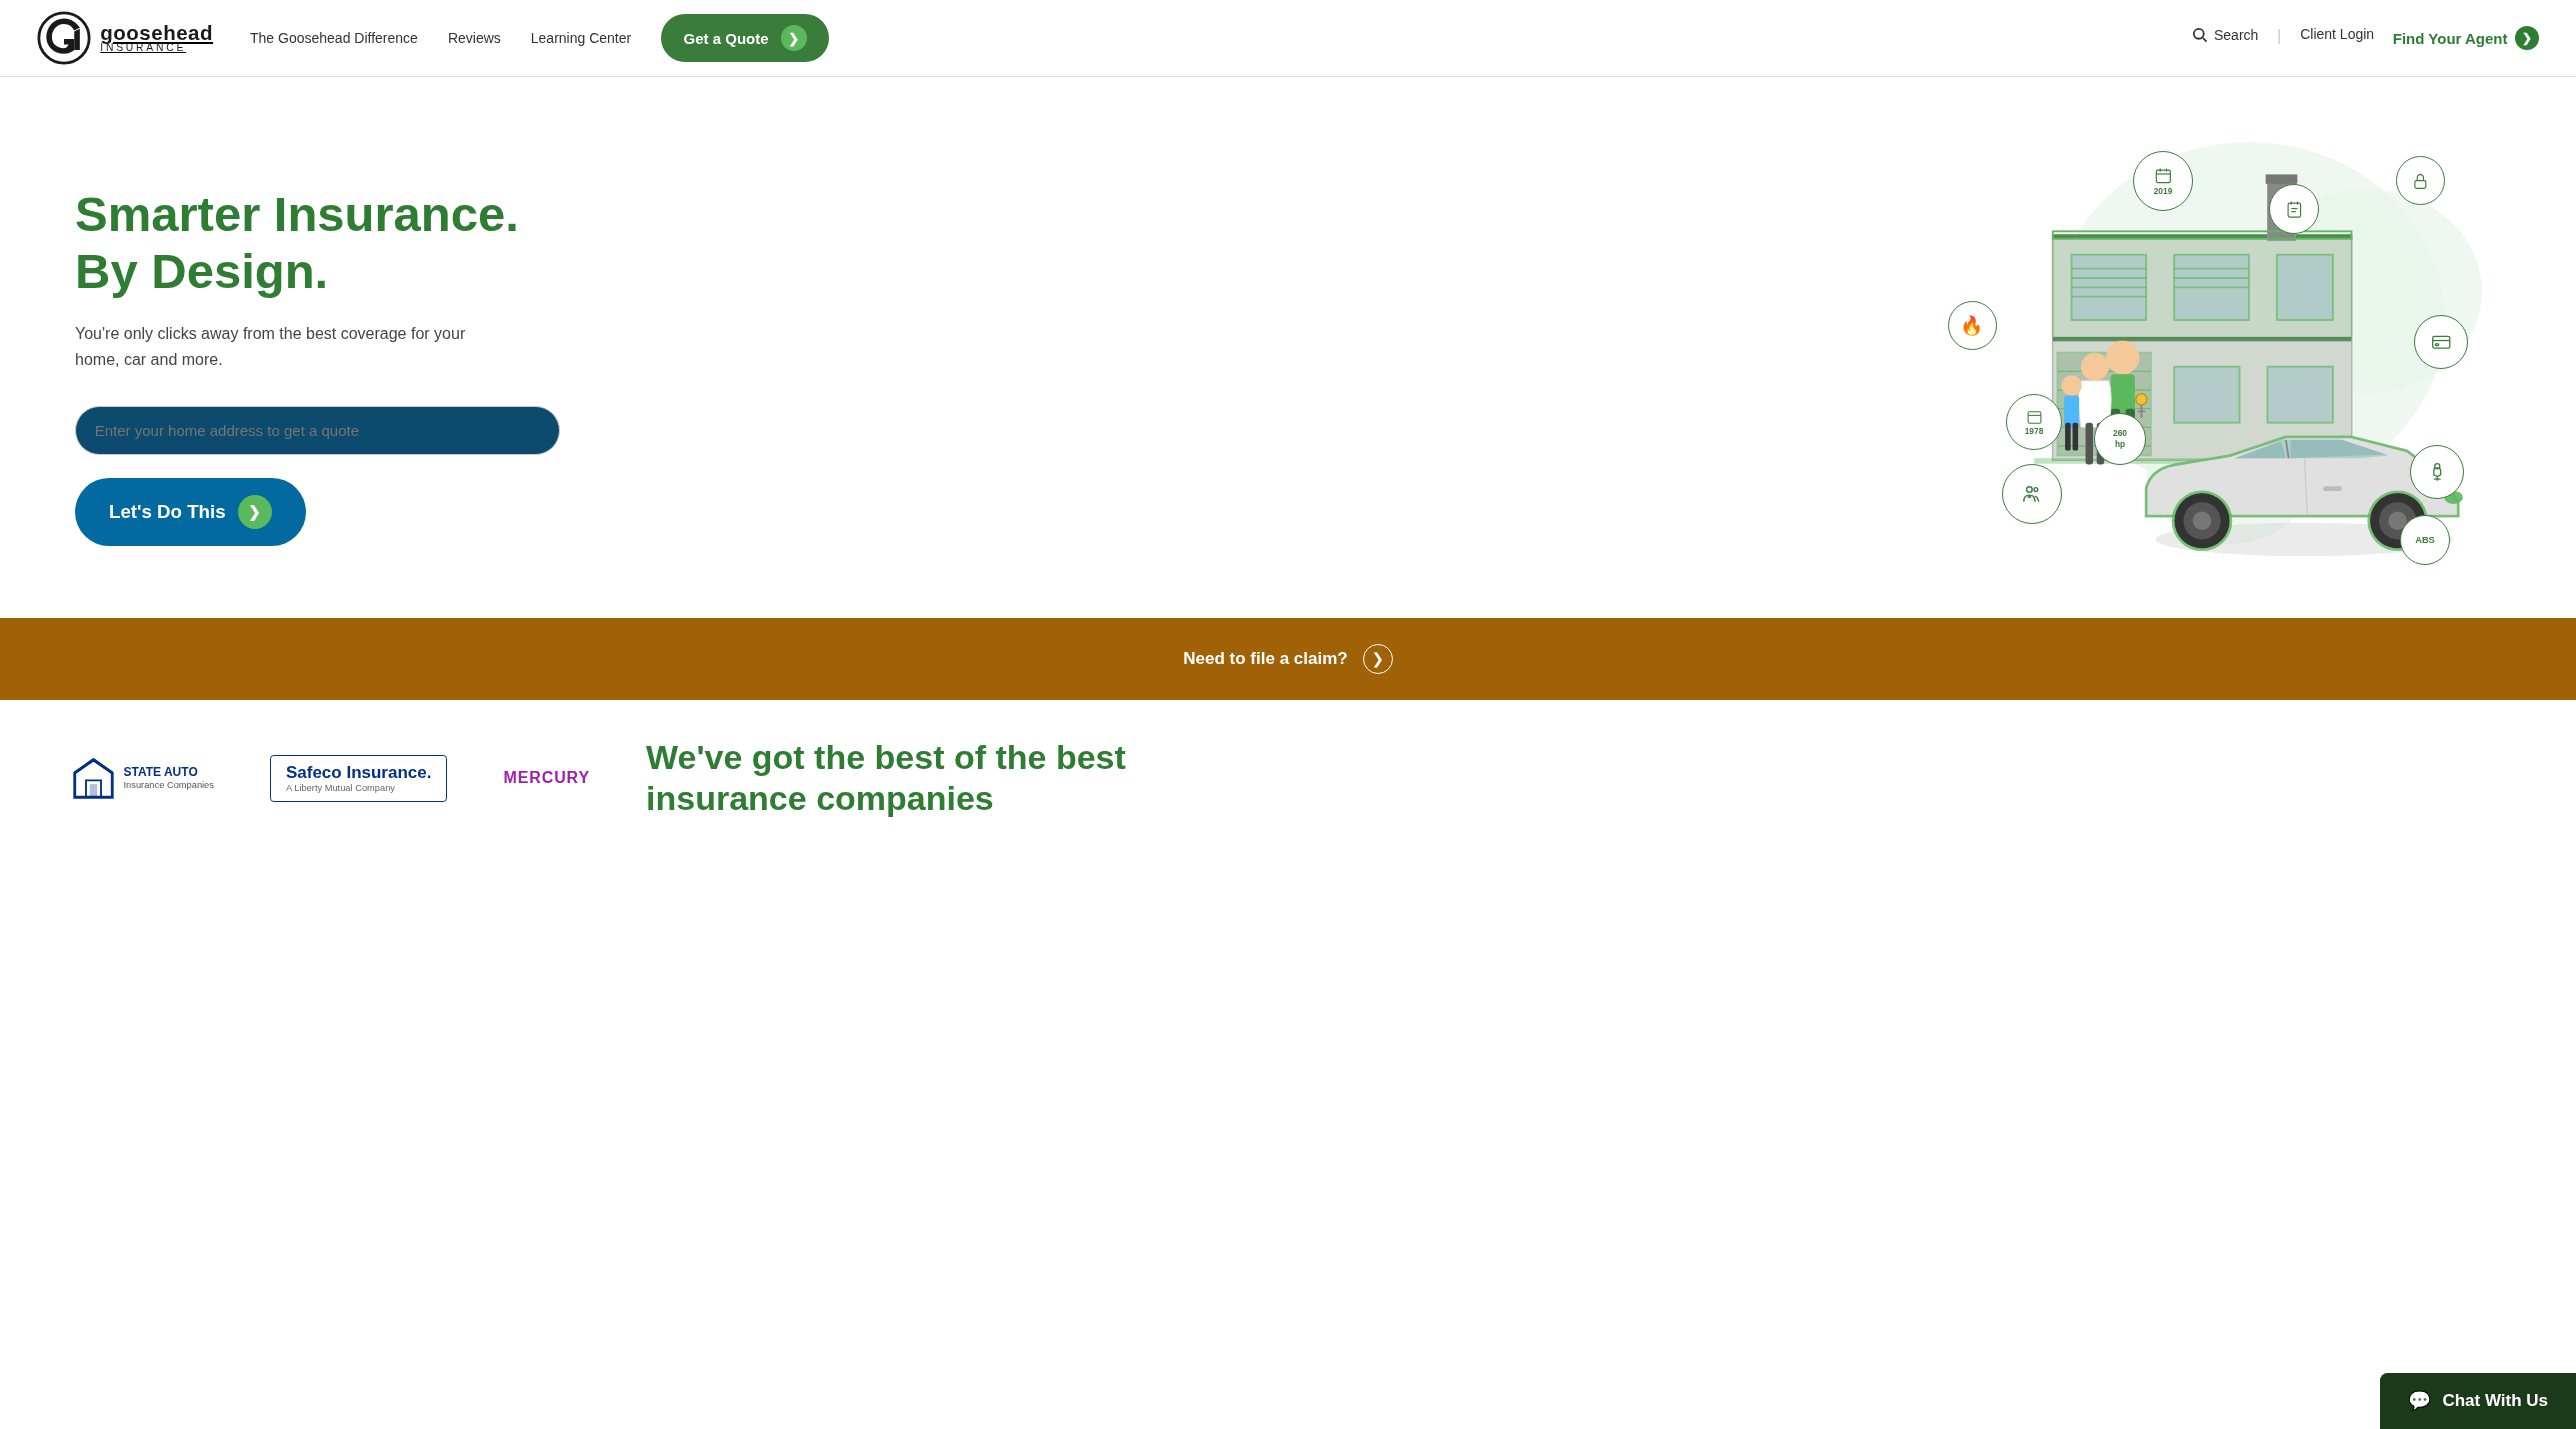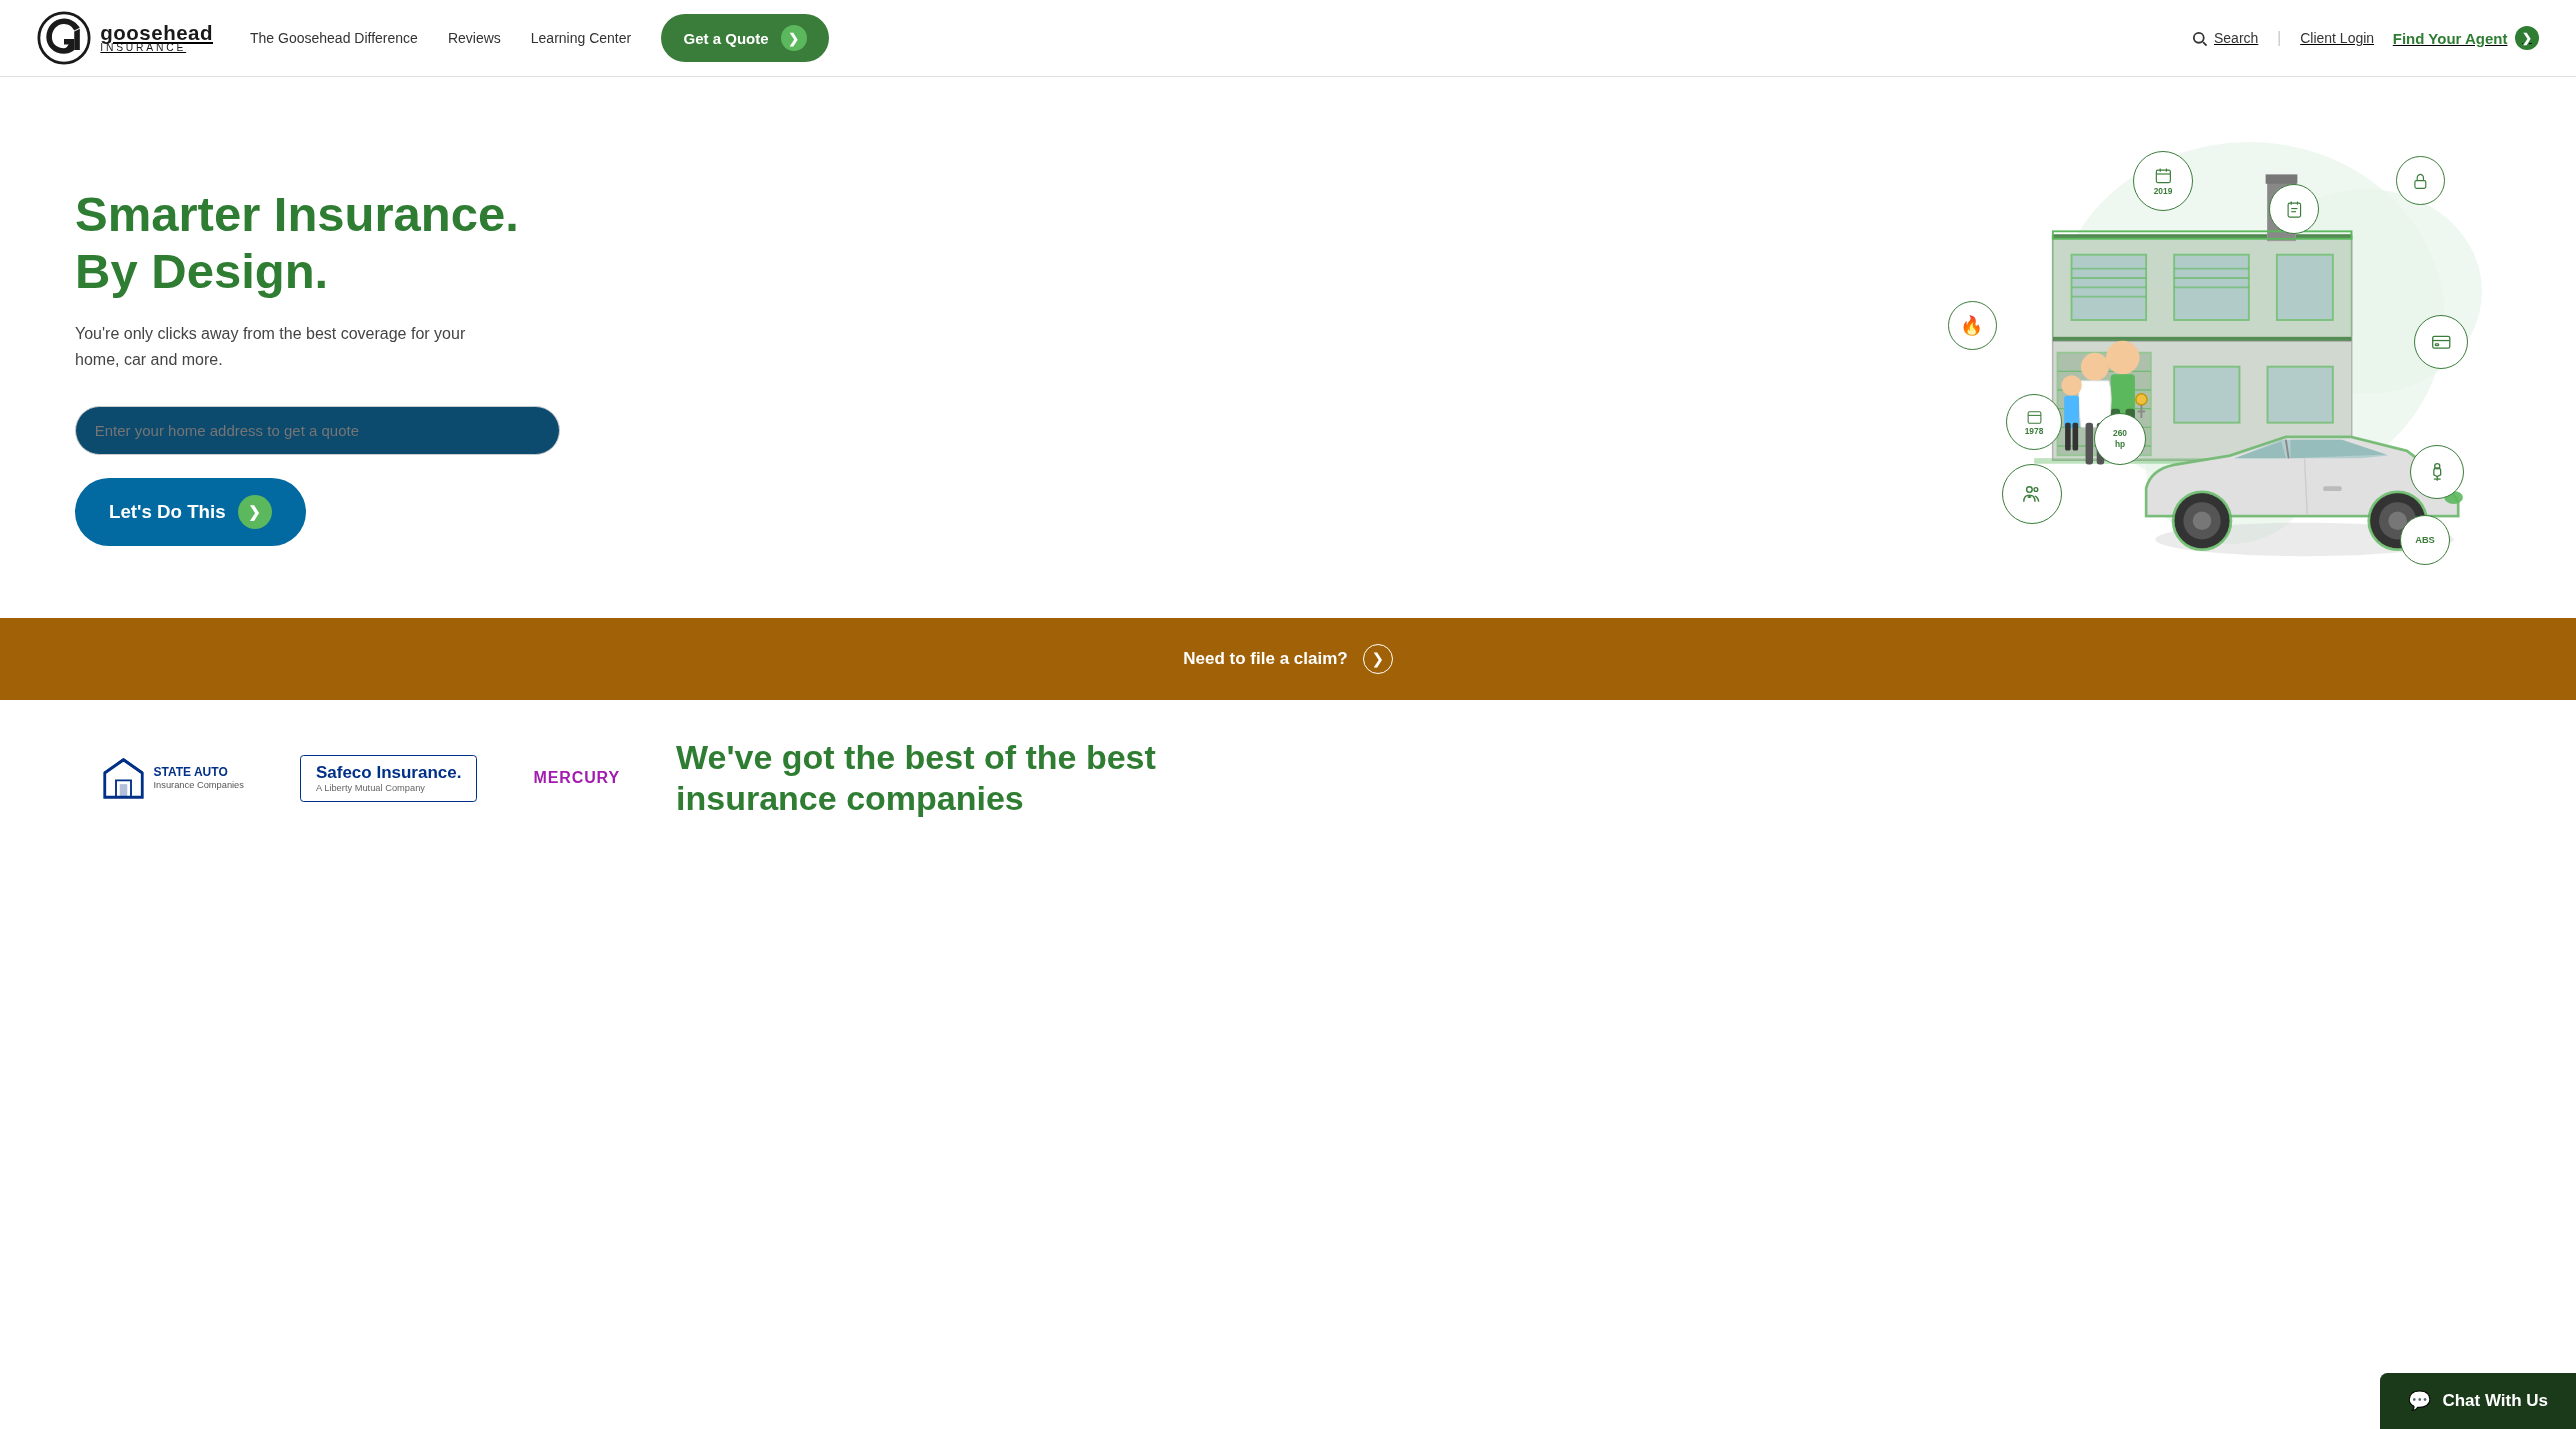--- a/index.html
+++ b/index.html
@@ -85,9 +85,8 @@
     }
     .header-right {
       display: flex;
-      align-items: center;
+      align-items: flex-start;
       gap: 18.7px;
-      text-decoration: underline;
     }
     .search-wrap {
       display: flex;

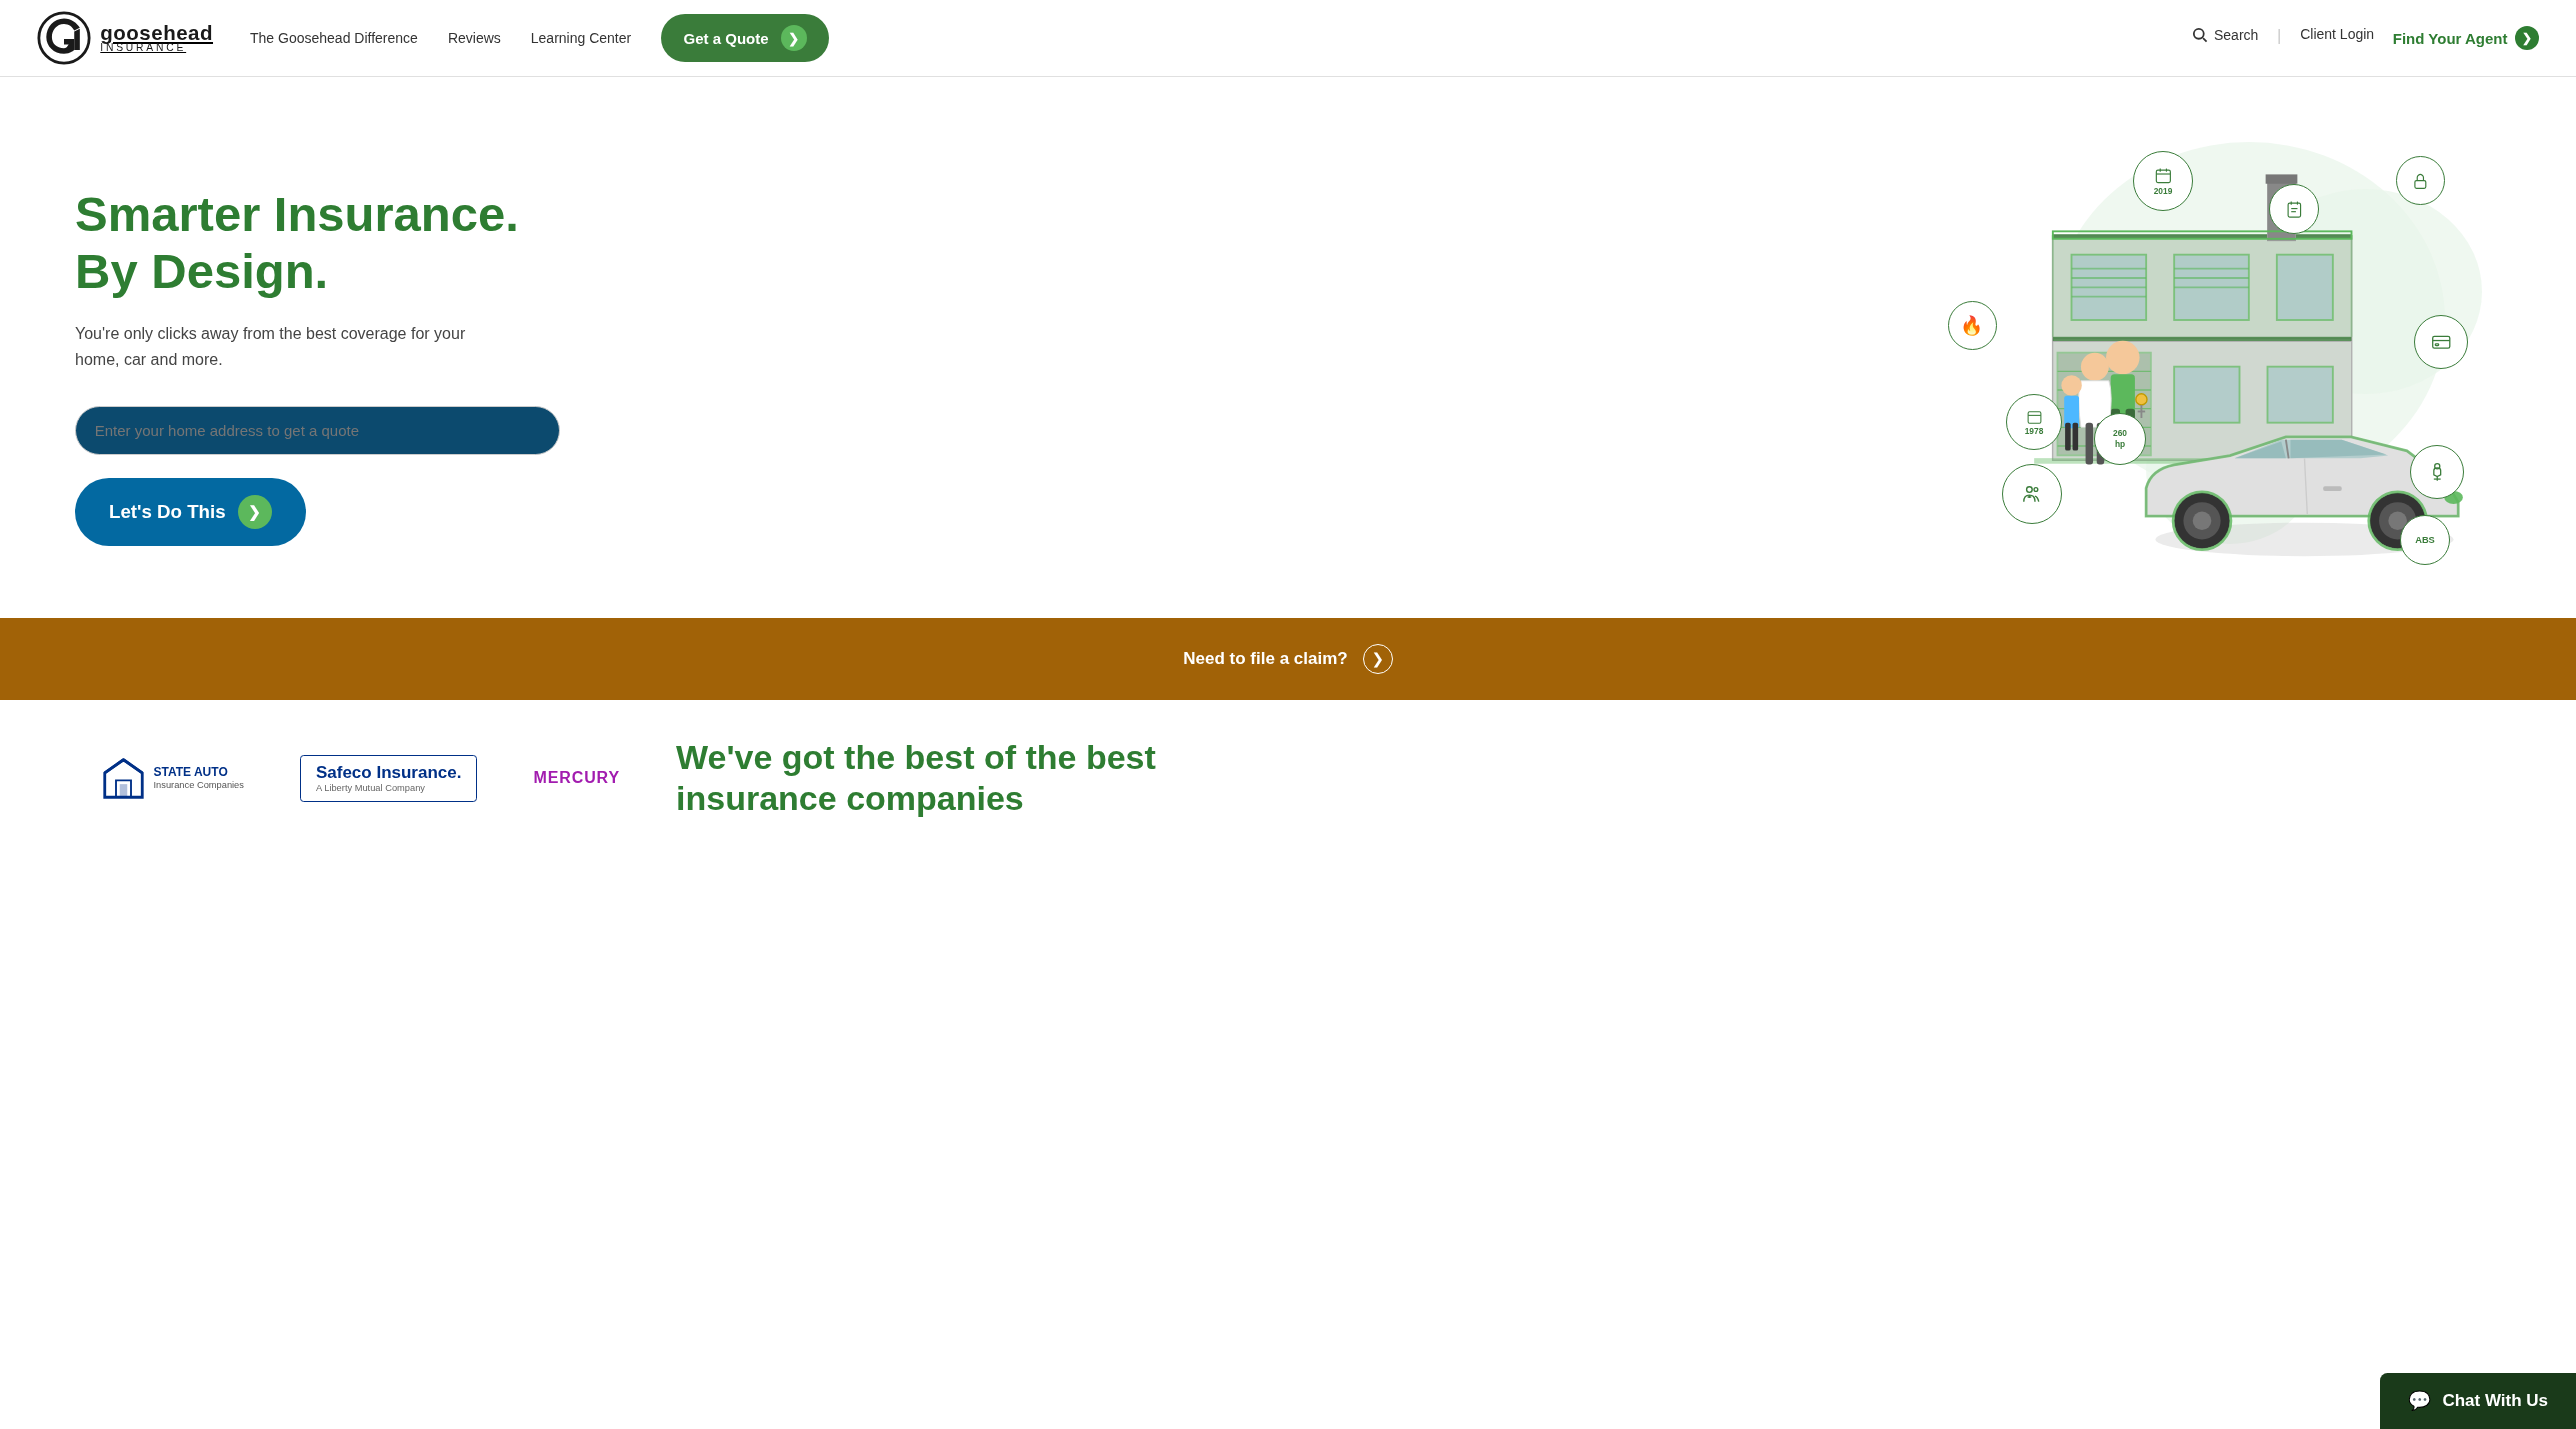--- a/index.html
+++ b/index.html
@@ -268,7 +268,7 @@
     
     .partners-section {
       background: #fff;
-      padding: 37px 101px;
+      padding: 37px 71px;
       display: flex;
       align-items: center;
       gap: 56px;

